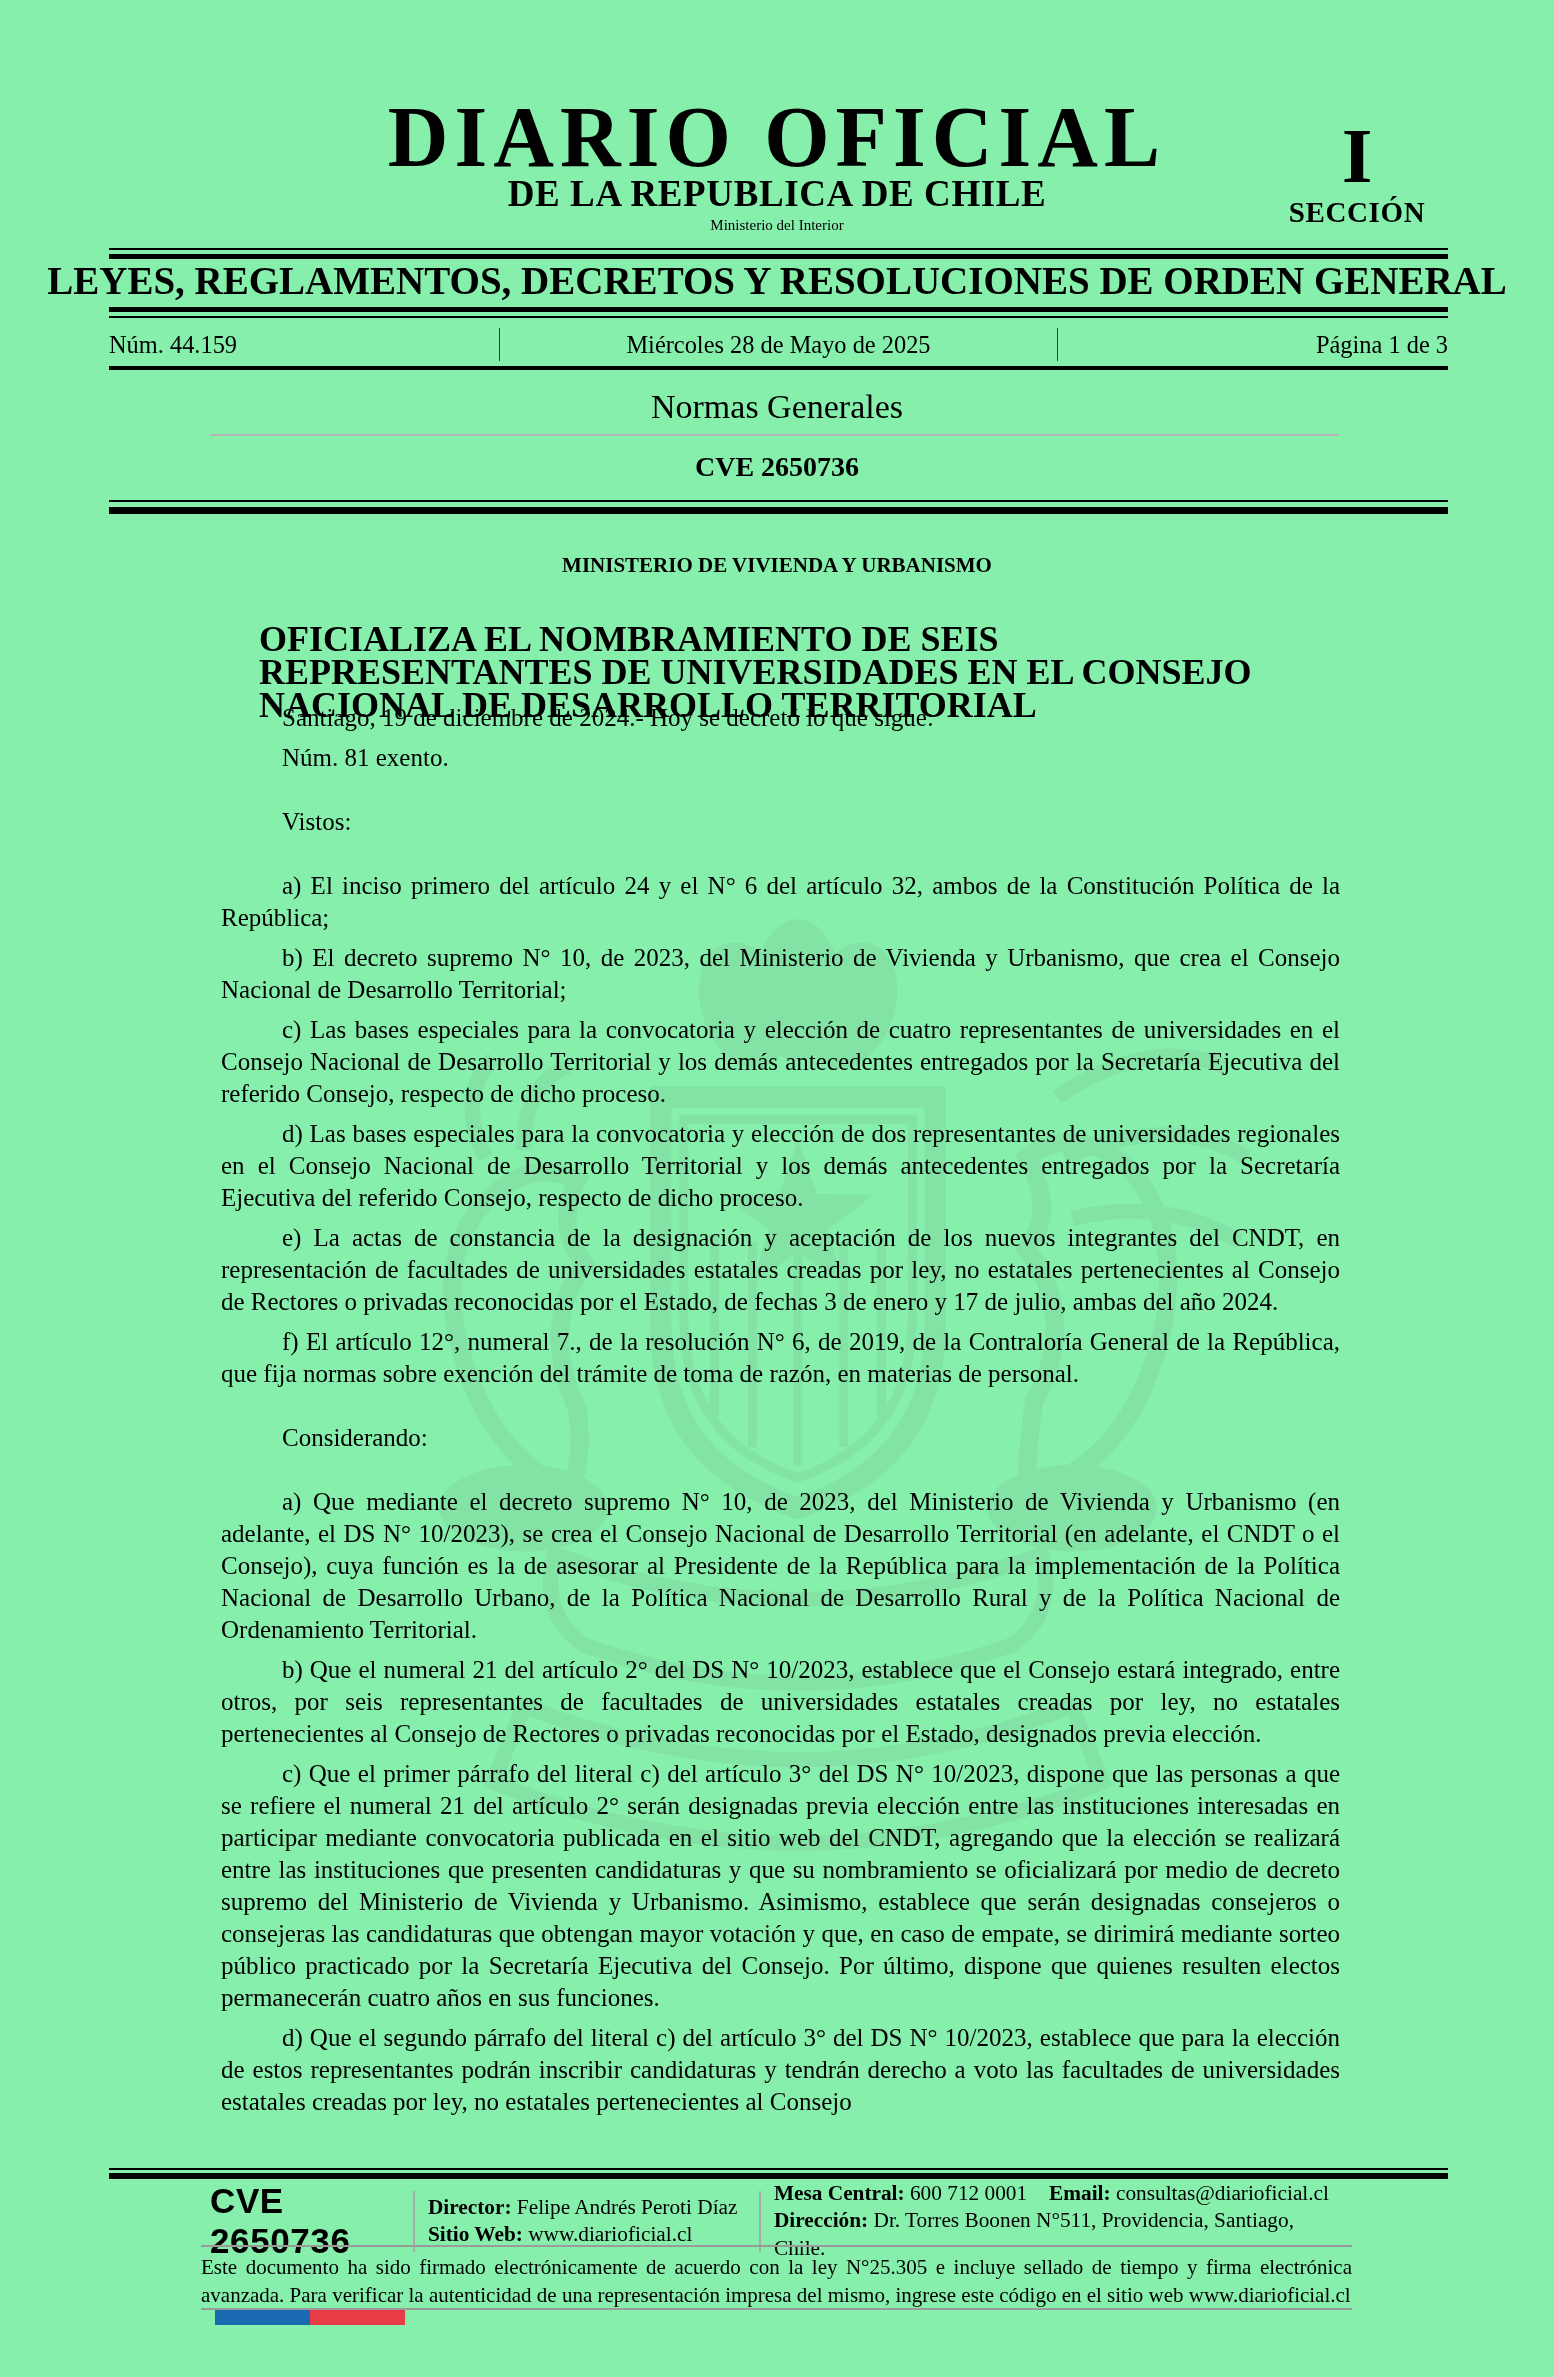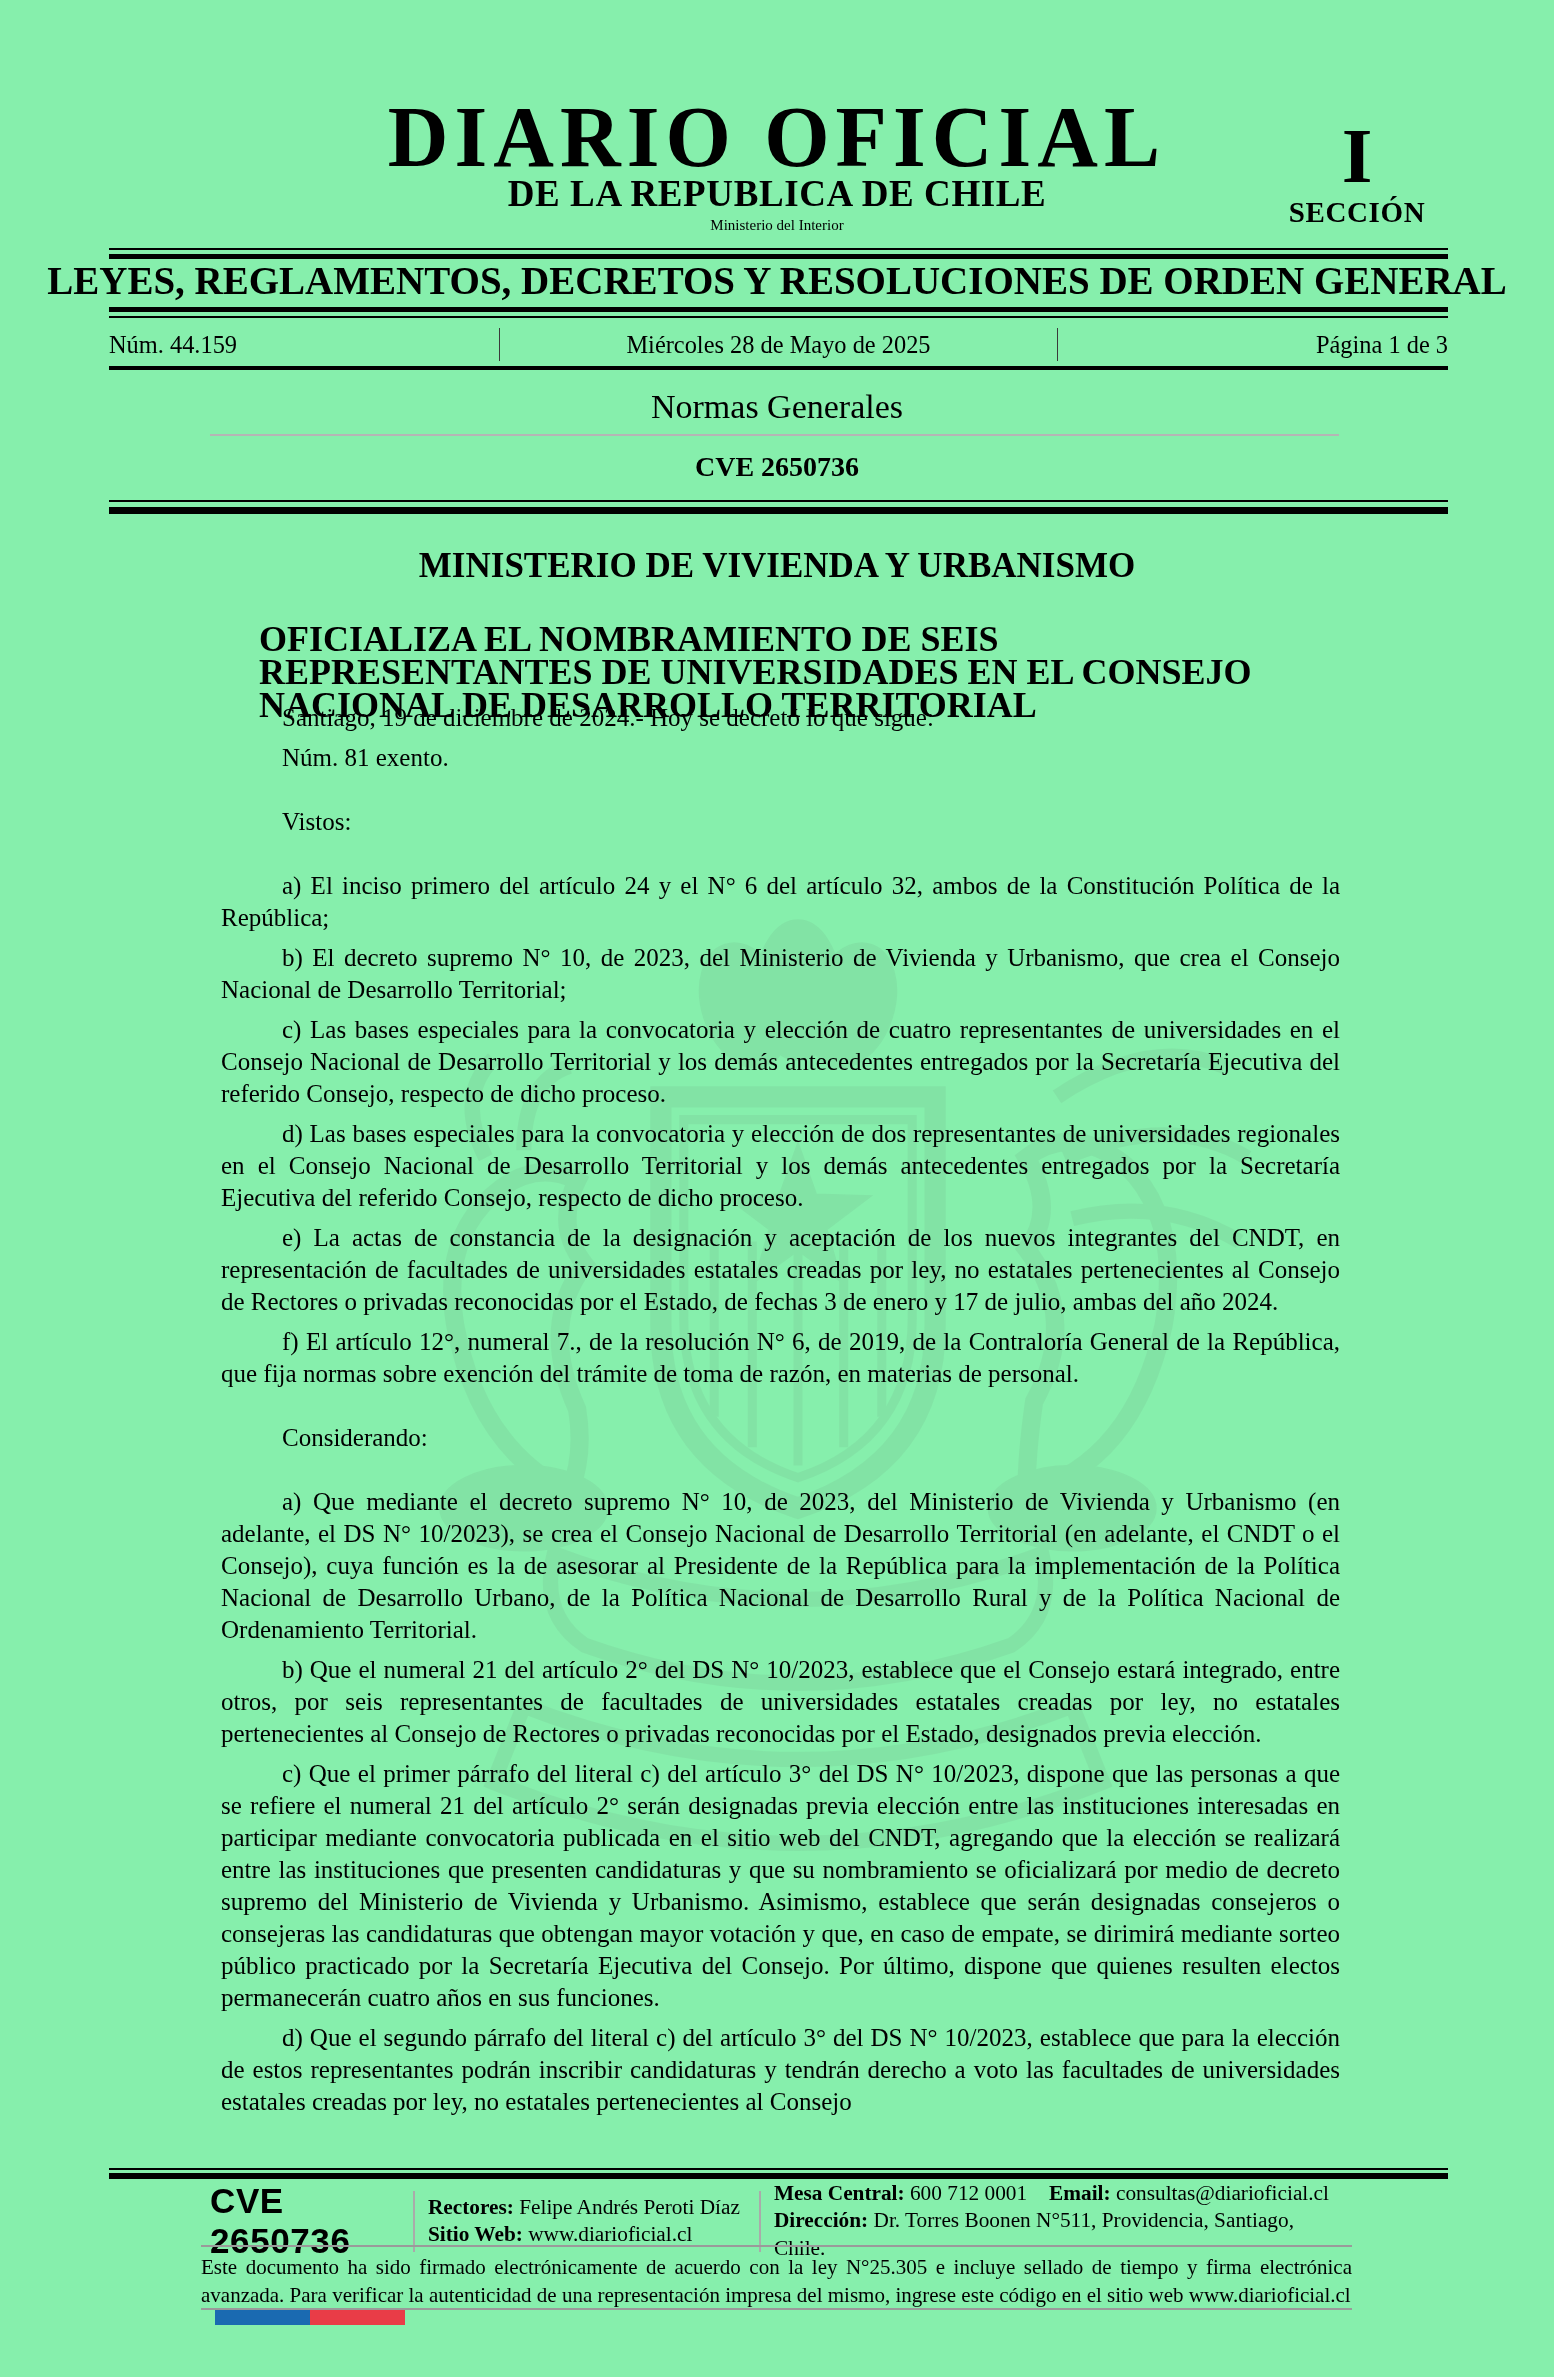--- a/index.html
+++ b/index.html
@@ -76,7 +76,7 @@
   
   .article-ministry{
     position:absolute;left:0;right:0;top:549px;
-    text-align:center;font-size:35px;font-weight:bold;line-height:33px;
+    text-align:center;font-size:21px;font-weight:bold;line-height:33px;
   }
   .article-title{
     position:absolute;left:259px;top:623px;width:1036px;

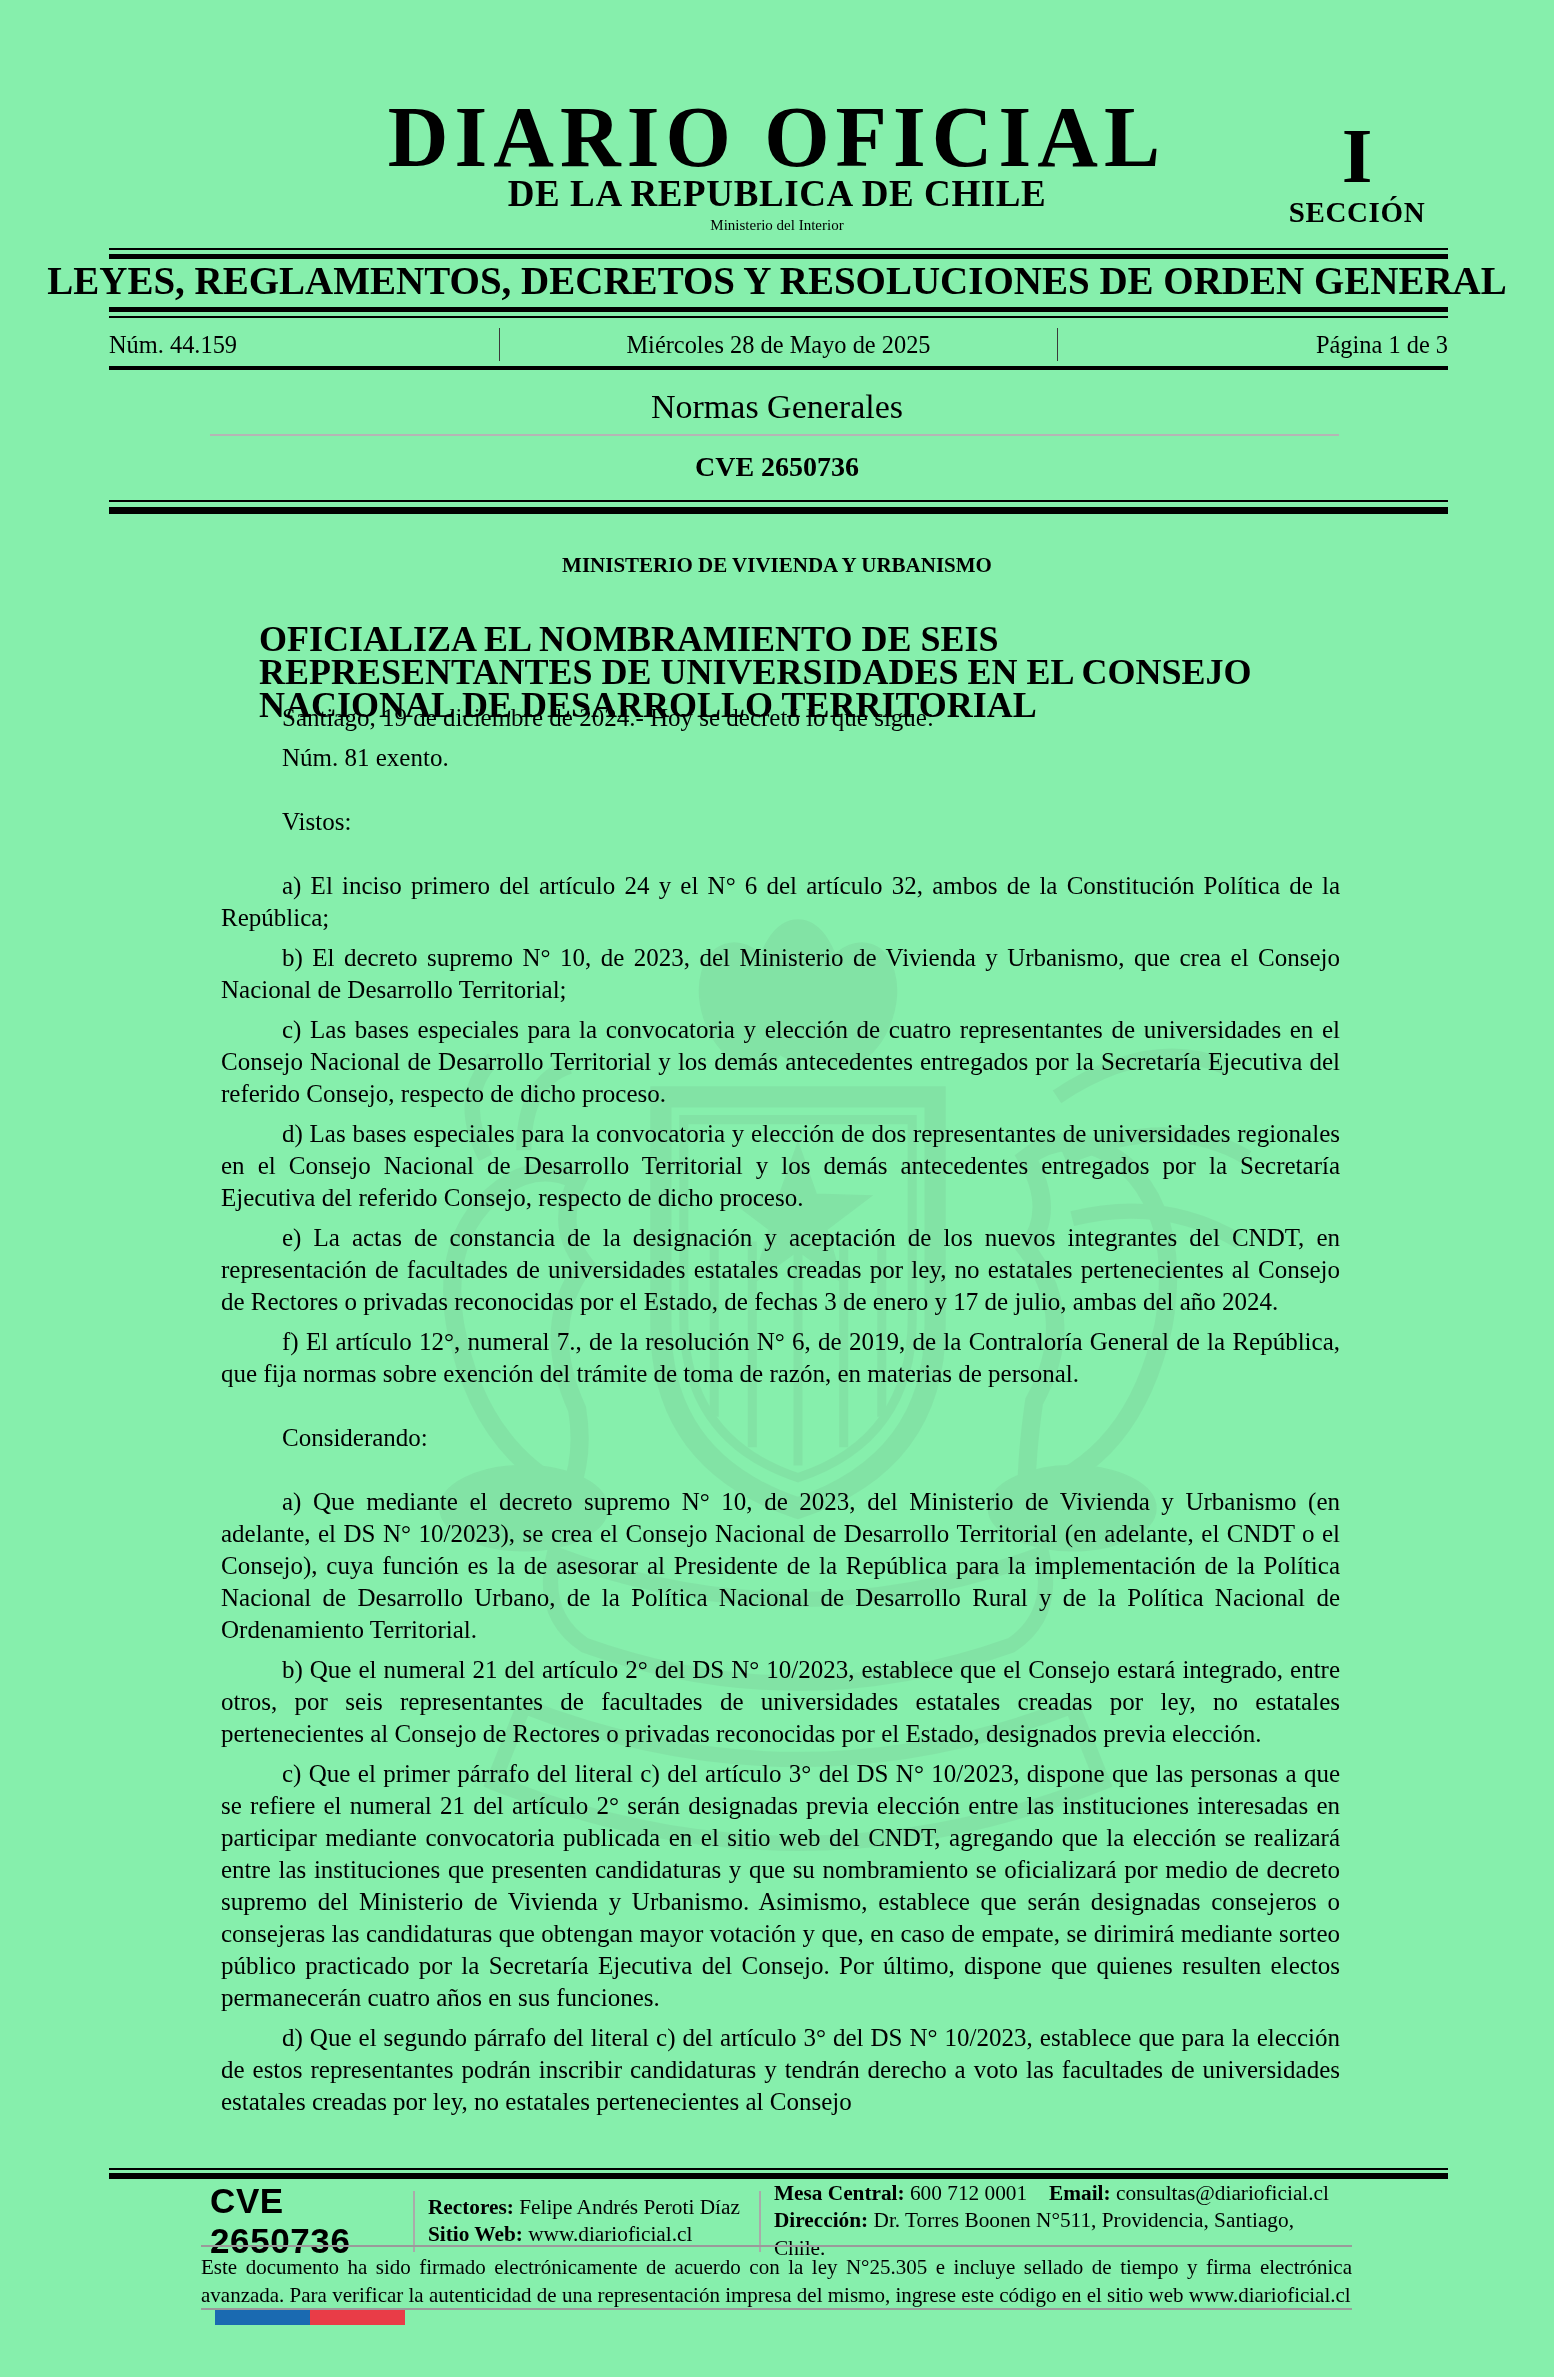--- a/index.html
+++ b/index.html
@@ -209,7 +209,7 @@
     <div class="footer-cve">CVE 2650736</div>
     <div class="footer-vdiv"></div>
     <div class="footer-col footer-col-director">
-      <div><span class="lbl">Rectores:</span> <span>Felipe Andrés Peroti Díaz</span></div>
+      <div><span class="lbl">Director:</span> <span>Felipe Andrés Peroti Díaz</span></div>
       <div><span class="lbl">Sitio Web:</span> <span>www.diarioficial.cl</span></div>
     </div>
     <div class="footer-vdiv"></div>

